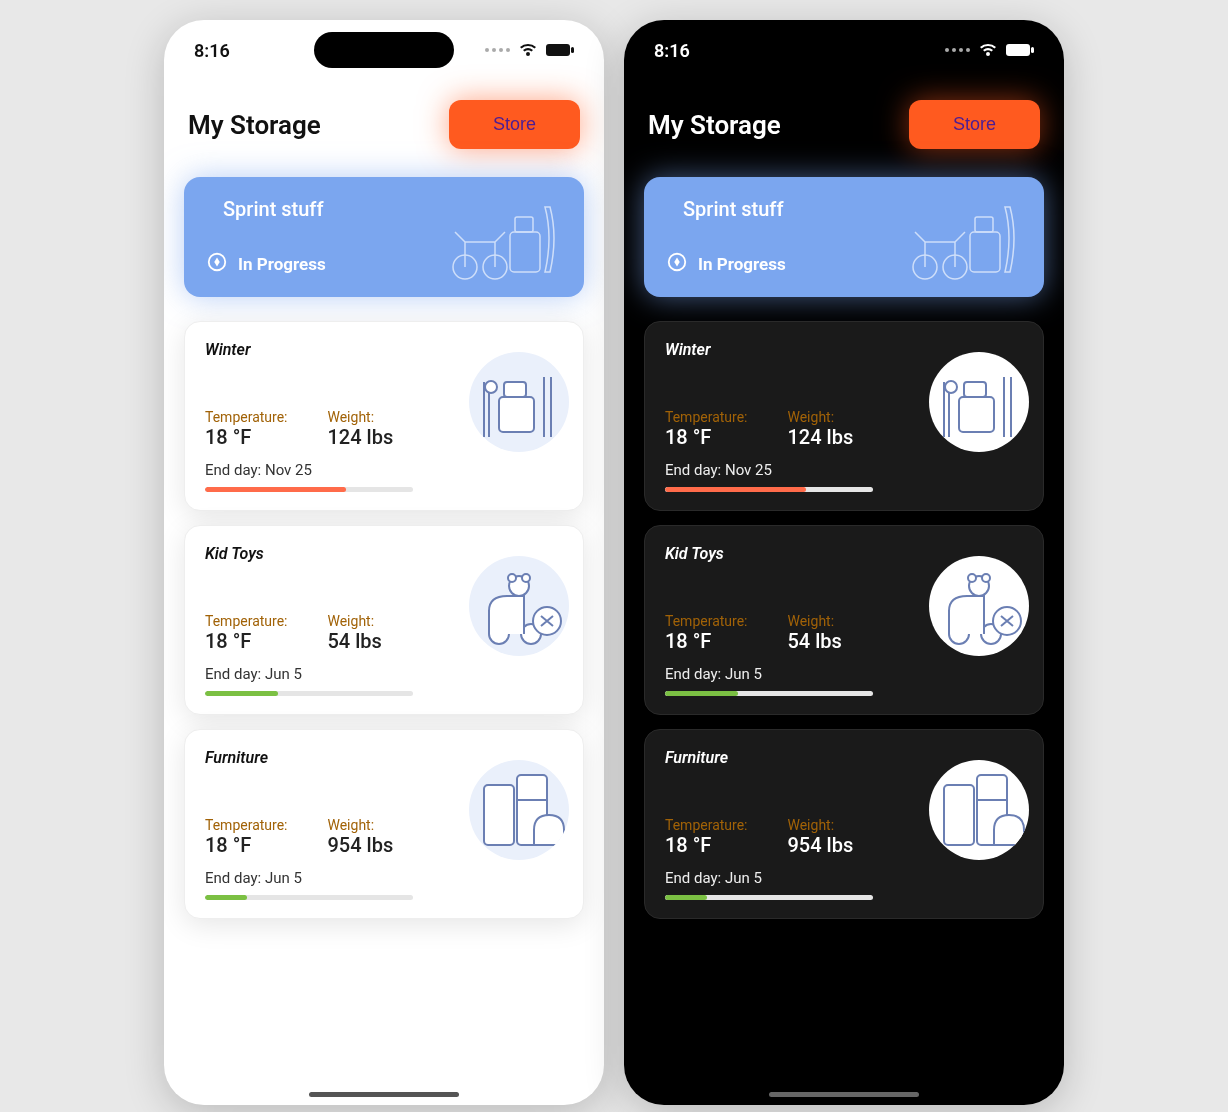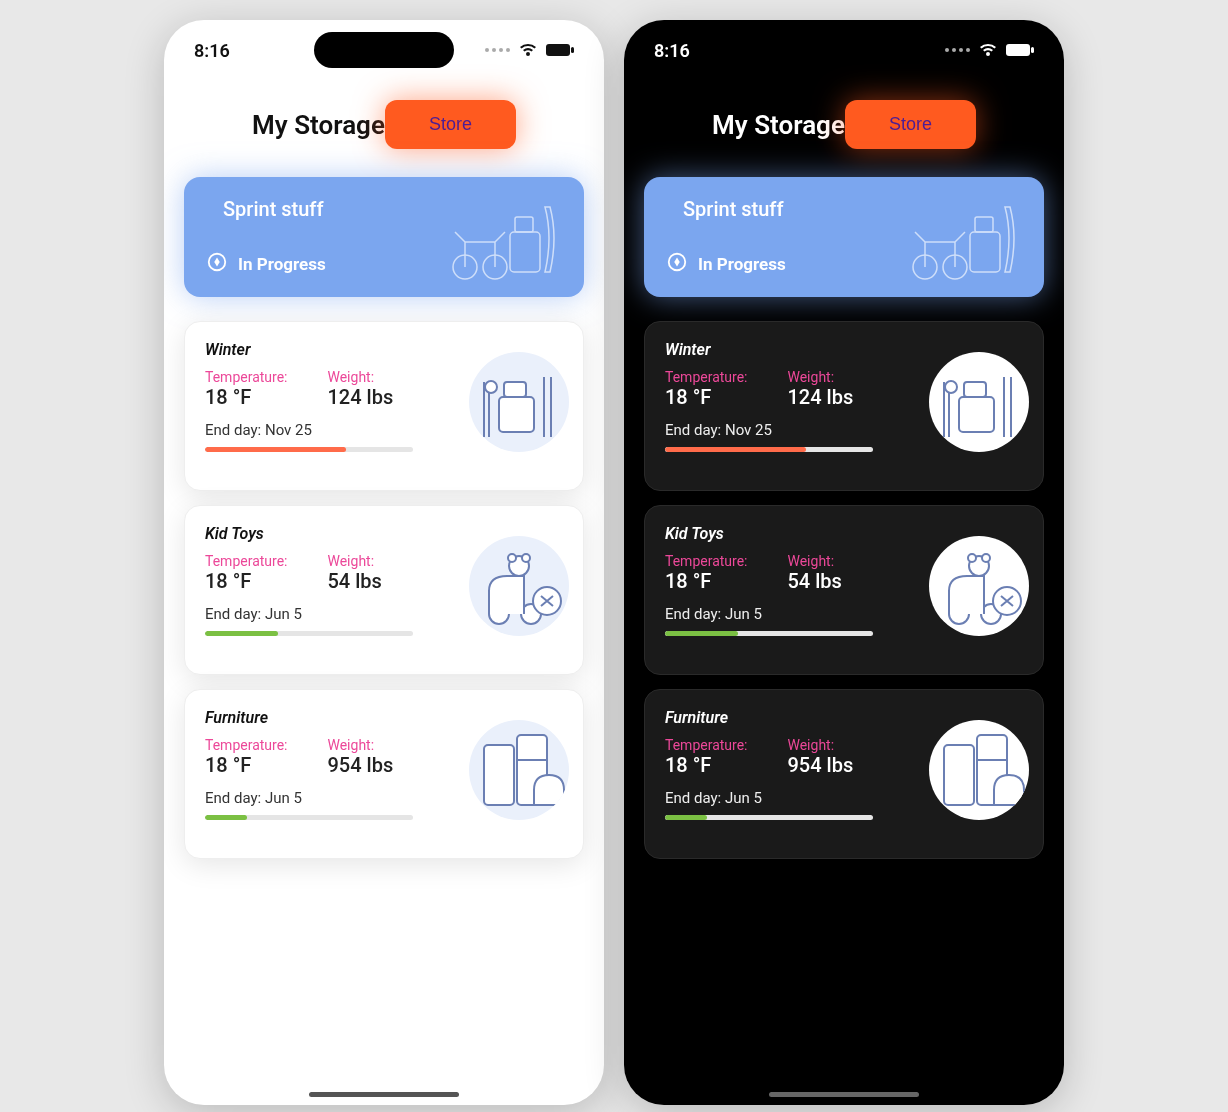--- a/index.html
+++ b/index.html
@@ -54,7 +54,7 @@
   .header {
     display: flex;
     align-items: center;
-    justify-content: center;
+    justify-content: space-between;
     padding: 20px 24px 10px;
   }
   .header h1 { font-size: 26px; font-weight: 600; }

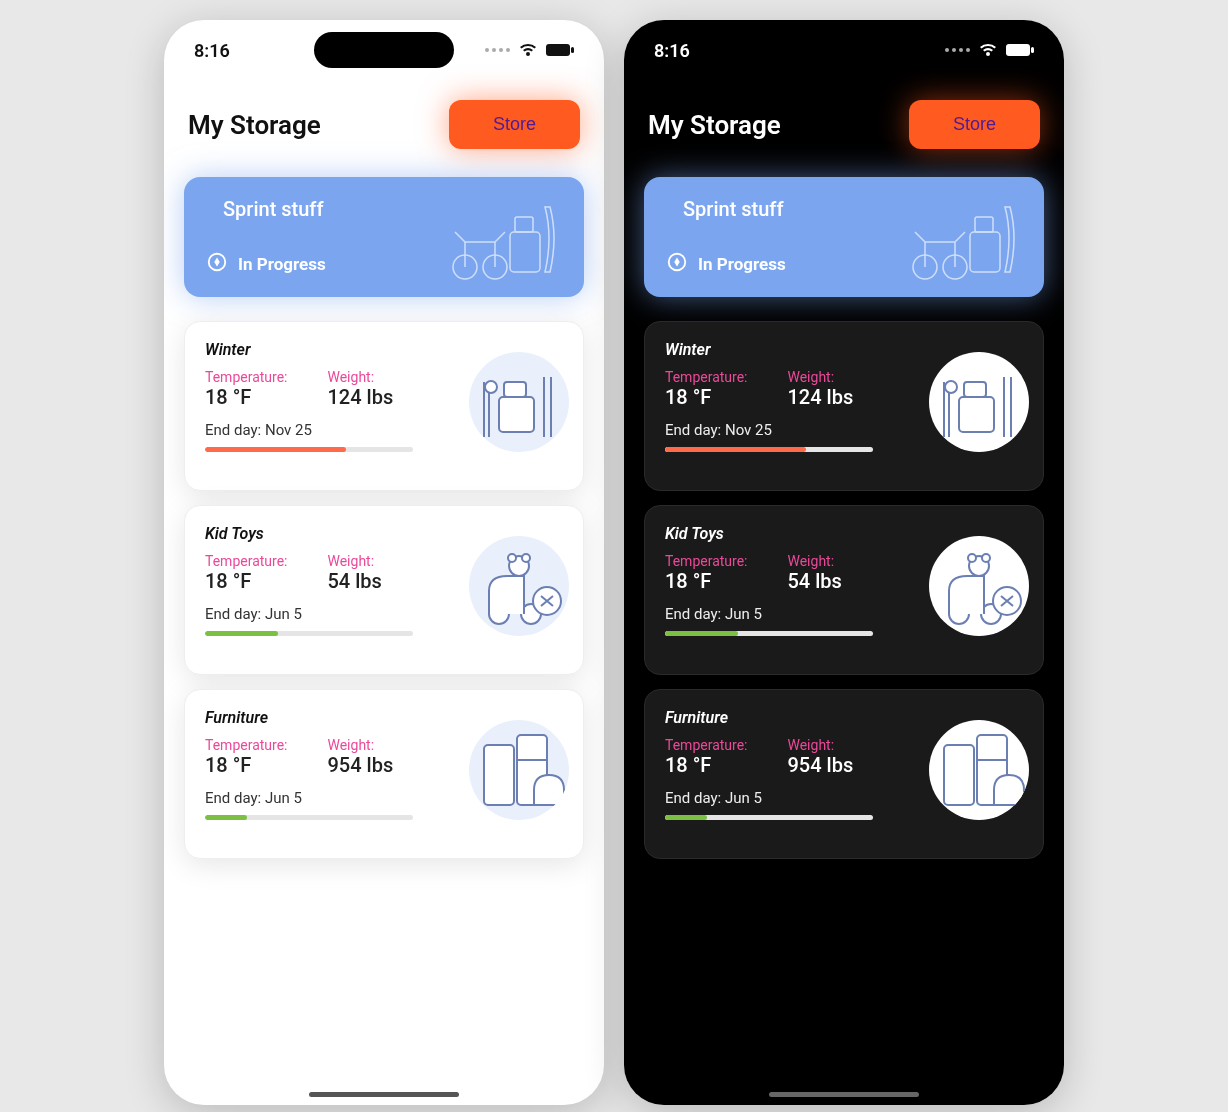--- a/index.html
+++ b/index.html
@@ -114,7 +114,7 @@
   }
   .card h2 { font-size: 16px; font-weight: 600; margin-bottom: 10px; font-style: italic; }
   .fields { display: flex; gap: 40px; margin-bottom: 12px; }
-  .field .label { font-size: 14px; color: #ec4899; }
+  .field .label { font-size: 14px; color: #a16207; margin-top: 40px; }
   .field .value { font-size: 20px; font-weight: 500; }
   .phone.light .field .value { color: #222; }
   .phone.dark  .field .value { color: #fff; }

